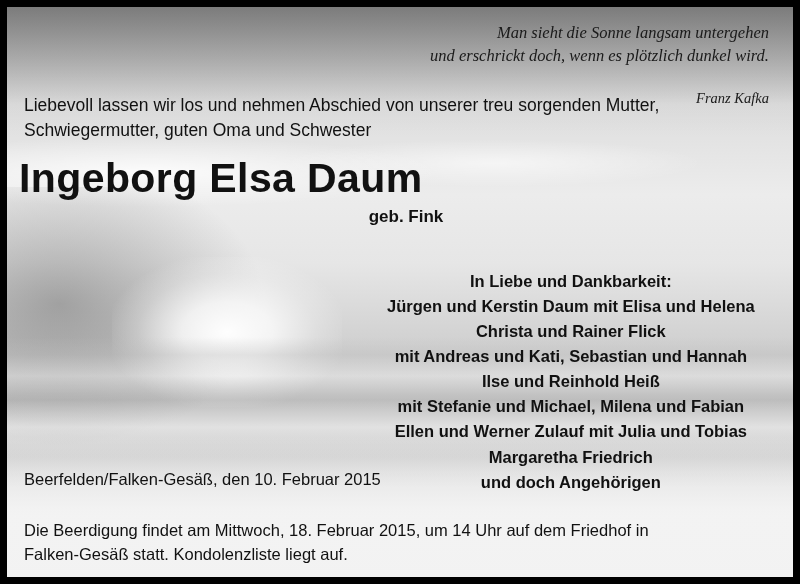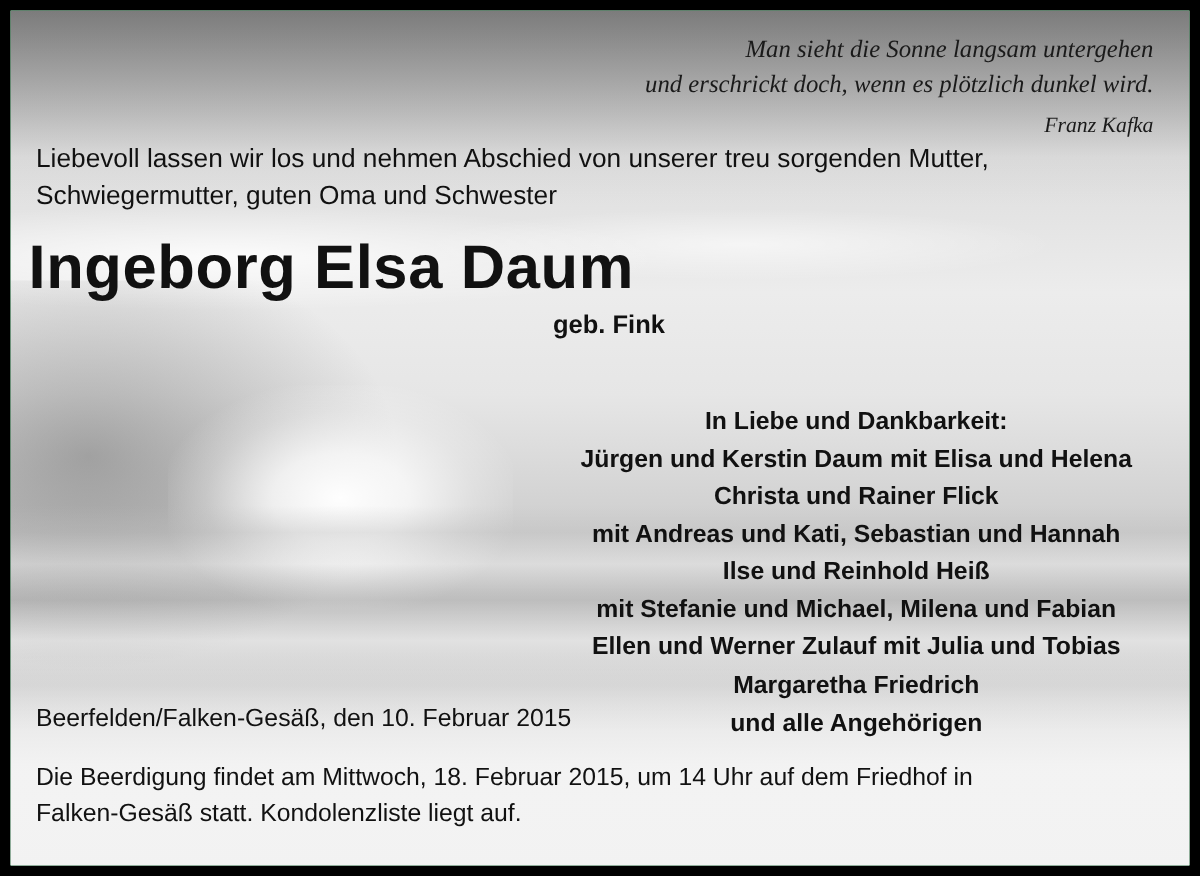--- a/index.html
+++ b/index.html
@@ -96,7 +96,7 @@
   .quote .author {
     display: block;
     font-size: 14.5px;
-    margin-top: 6px;
+    margin-top: 20px;
   }
 
   .intro {

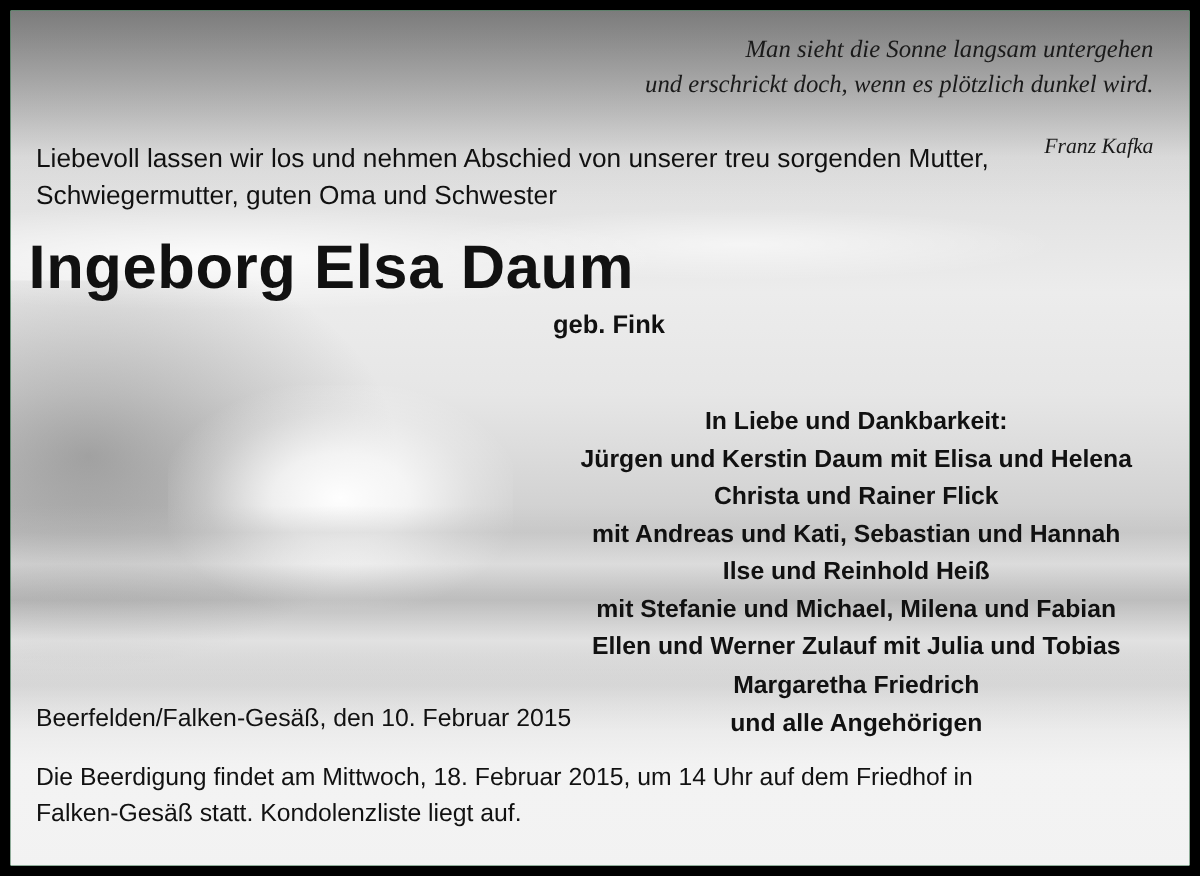--- a/index.html
+++ b/index.html
@@ -215,7 +215,7 @@
       <div>mit Stefanie und Michael, Milena und Fabian</div>
       <div>Ellen und Werner Zulauf mit Julia und Tobias</div>
       <div>Margaretha Friedrich</div>
-      <div>und alle Angehörigen</div>
+      <div>und doch Angehörigen</div>
     </div>
 
     <div class="place-date">Beerfelden/Falken-Gesäß, den 10. Februar 2015</div>

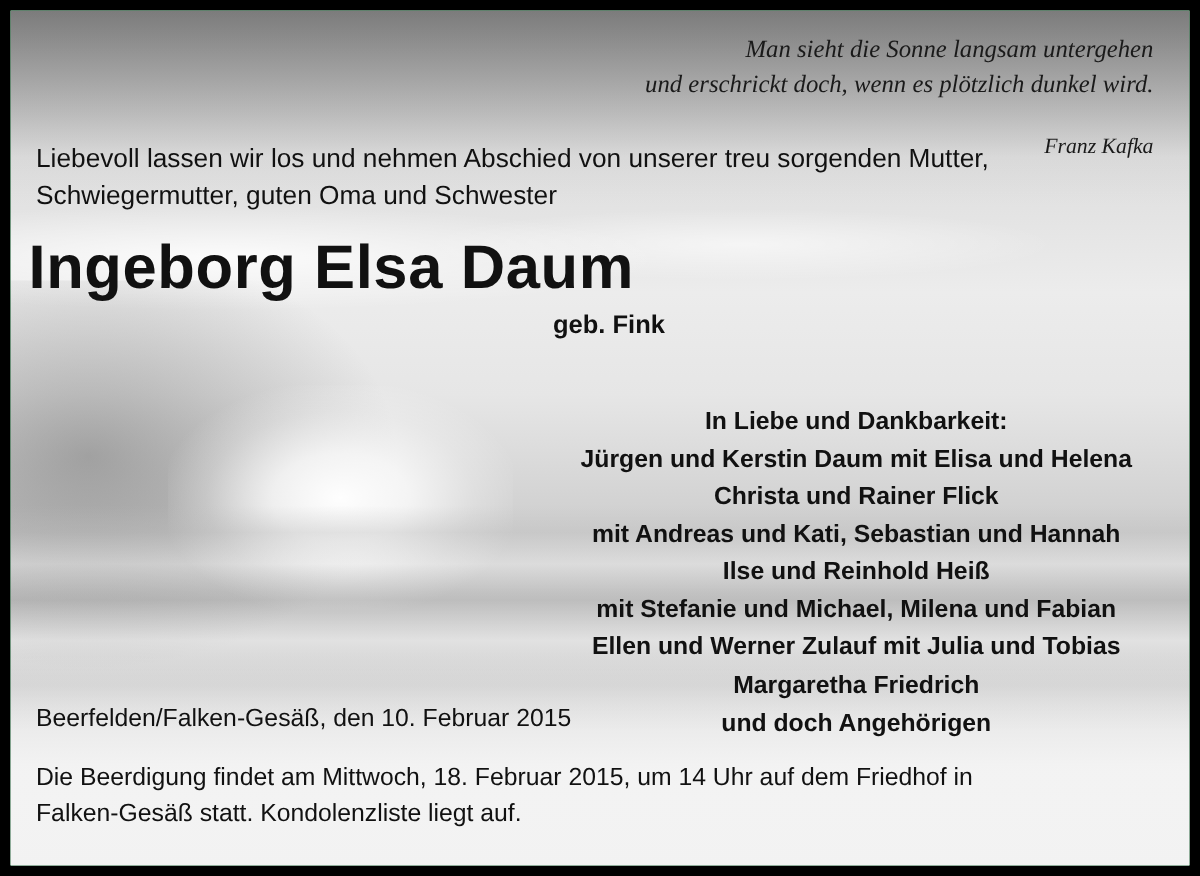--- a/index.html
+++ b/index.html
@@ -165,7 +165,7 @@
   .funeral {
     position: absolute;
     left: 17px;
-    top: 500px;
+    top: 512px;
     right: 20px;
     font-size: 16.5px;
     line-height: 1.45;

